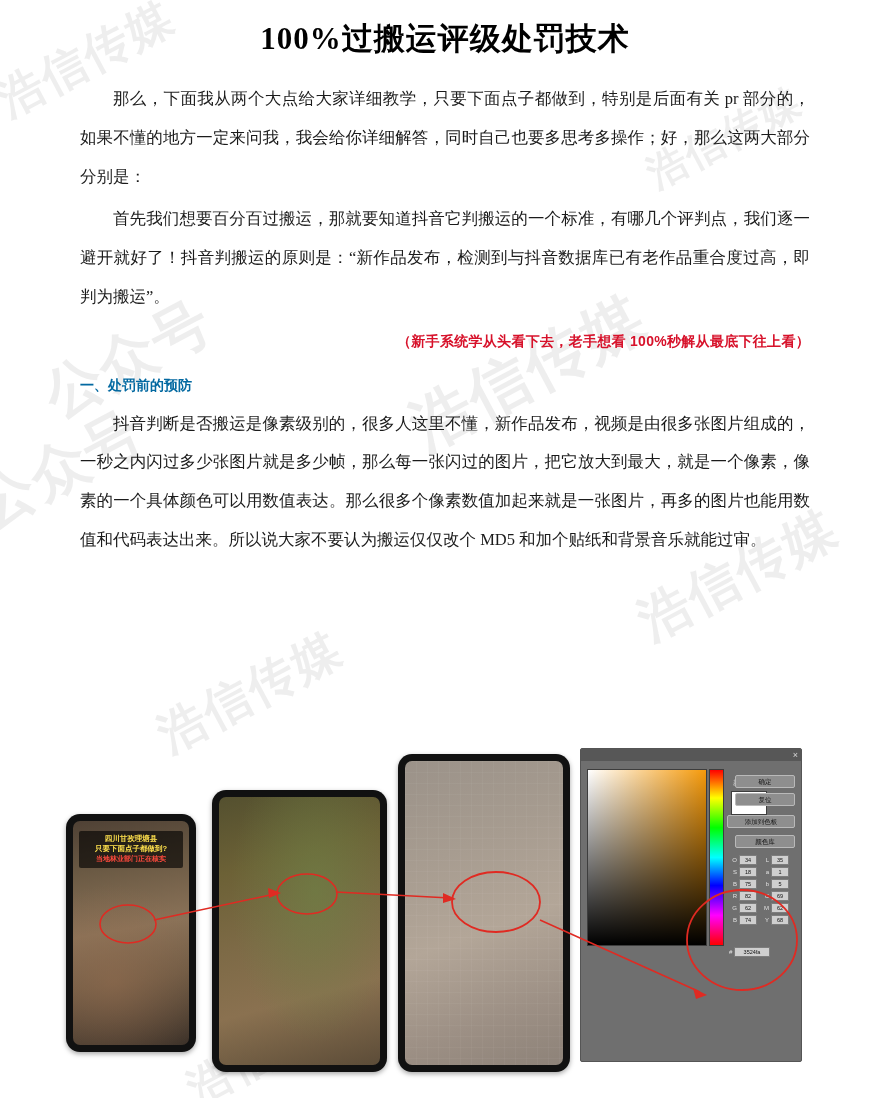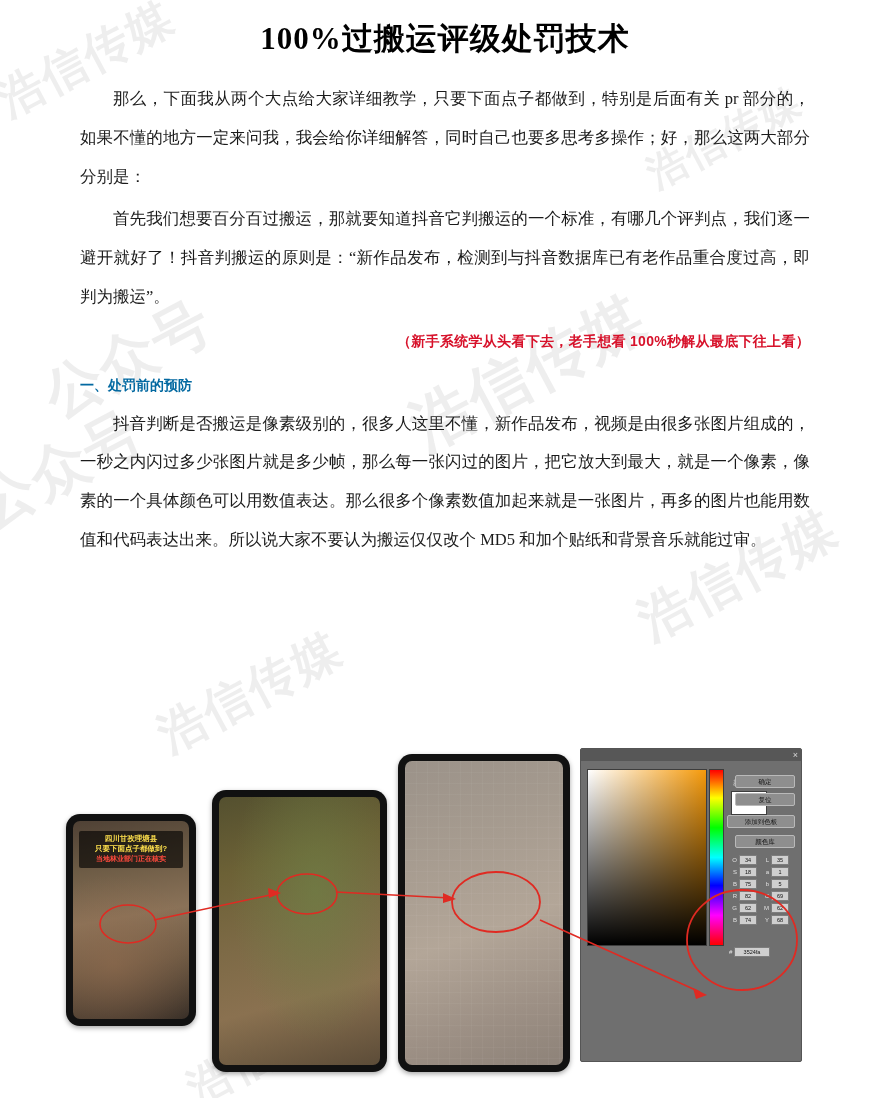--- a/index.html
+++ b/index.html
@@ -104,7 +104,7 @@
   }
 
   
-  #dev1 { left: 66px; top: 72px; width: 130px; height: 212px; }
+  #dev1 { left: 66px; top: 72px; width: 130px; height: 238px; }
   #dev1 .screen {
     background:
       radial-gradient(circle at 35% 72%, rgba(150,110,80,0.55), rgba(0,0,0,0) 55%),

